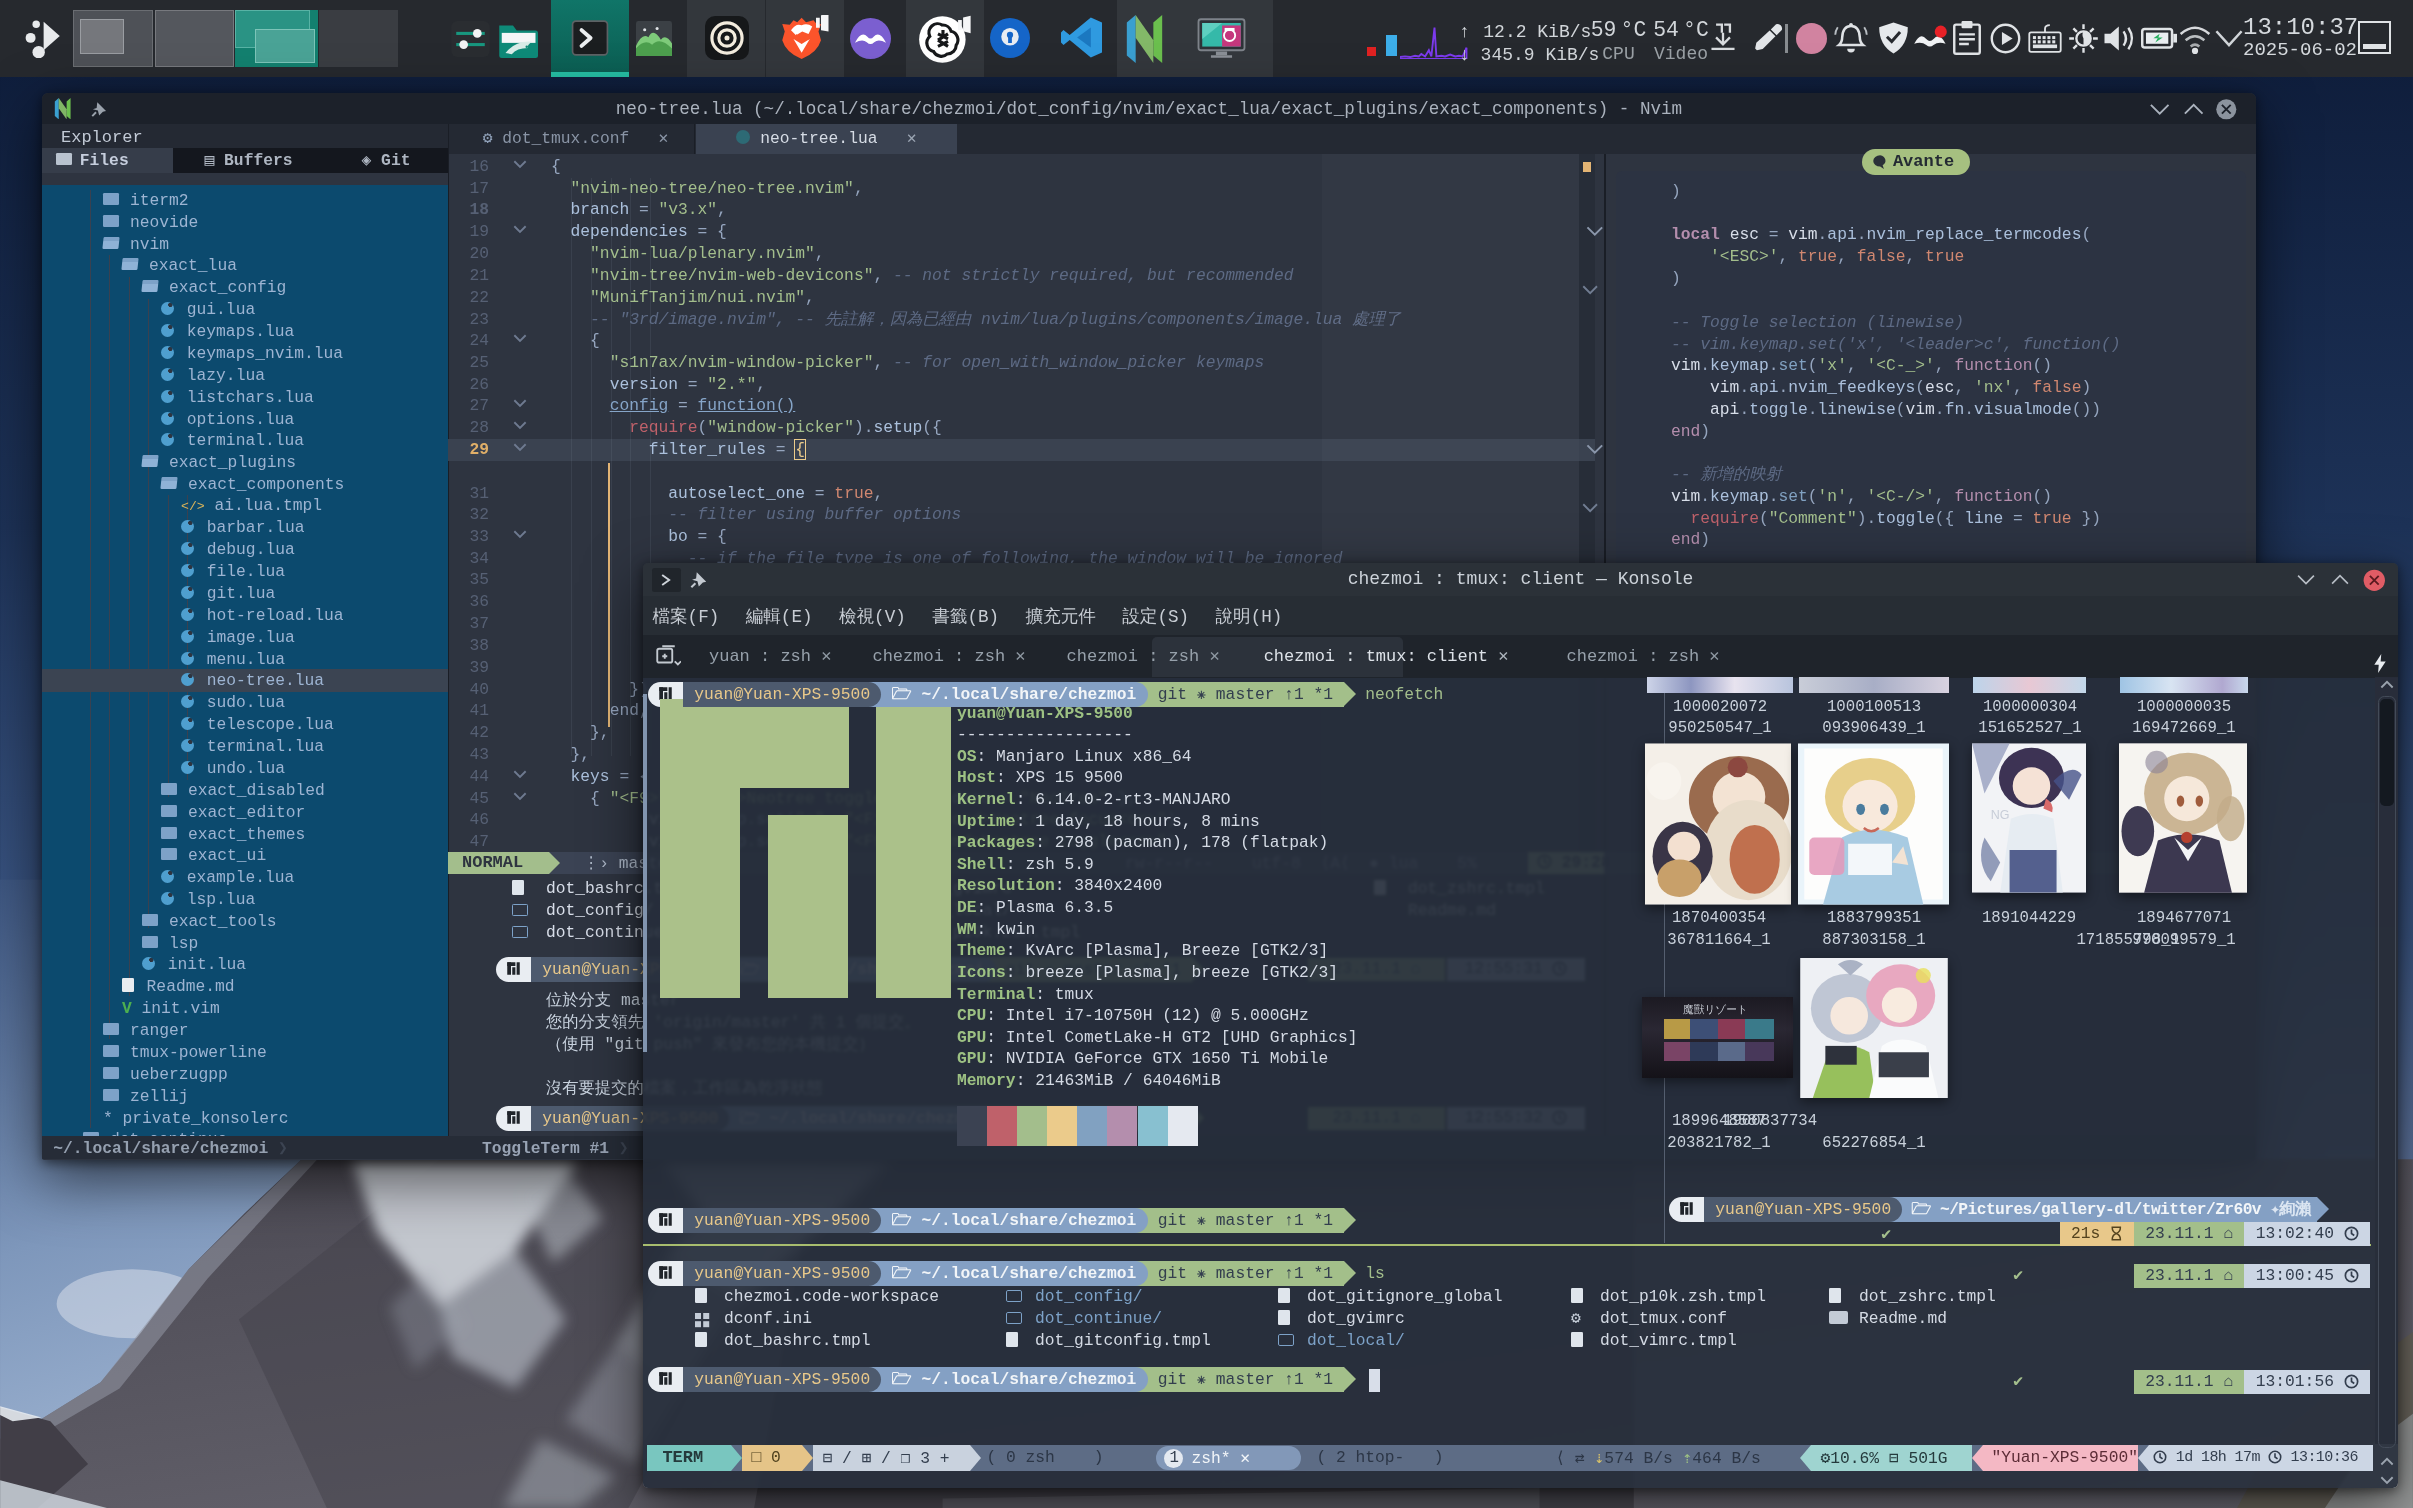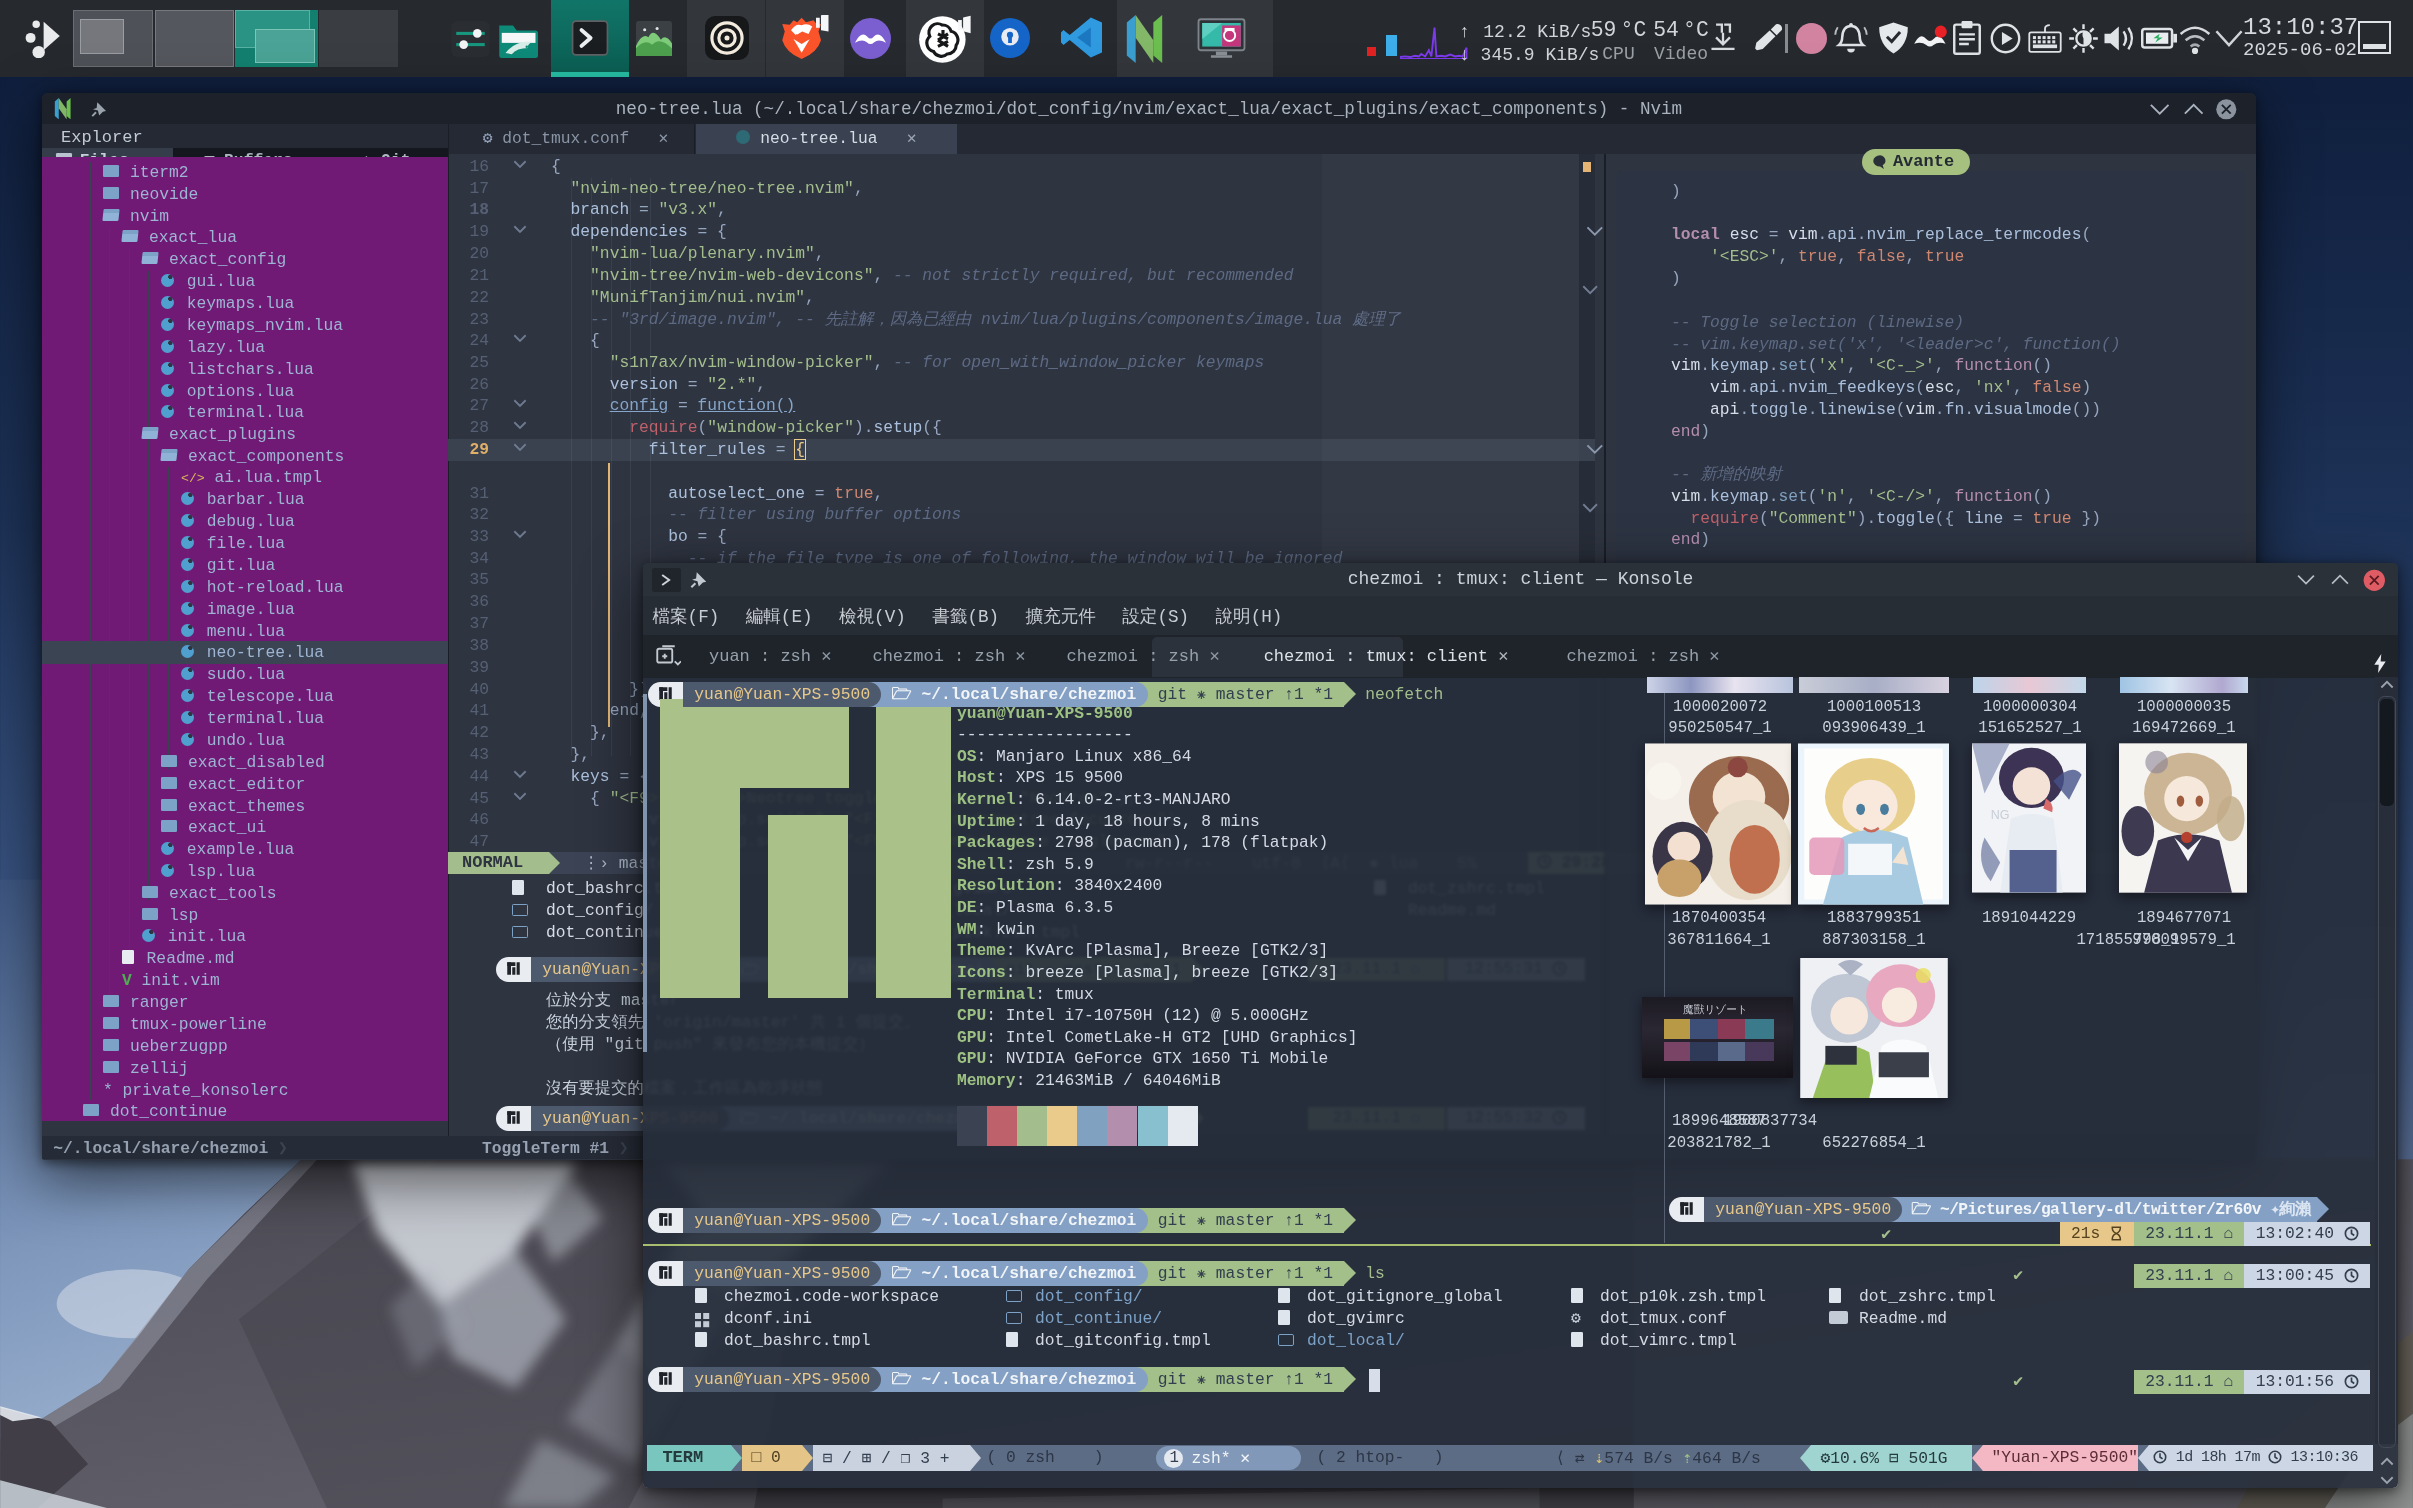--- a/index.html
+++ b/index.html
@@ -349,7 +349,7 @@
   <div class="ab" style="left:131px;top:55px;width:151px;height:25px;color:#aeb6c2;font-size:16.3px;font-weight:bold;line-height:25px;text-align:center">▤ Buffers</div>
   <div class="ab" style="left:282px;top:55px;width:124px;height:25px;color:#aeb6c2;font-size:16.3px;font-weight:bold;line-height:25px;text-align:center">◈ Git</div>
 
-  <div id="tree" class="ab" style="left:0;top:64px;width:406px;height:964px;overflow:hidden;background:#701a75">
+  <div id="tree" class="ab" style="left:0;top:92px;width:406px;height:964px;overflow:hidden;background:#0c4a6e">
       <div class="ab" style="left:48px;top:5px;width:1.3px;height:938px;background:#3a4150"></div>
 <div class="ab" style="left:67px;top:70px;width:1.3px;height:784px;background:#3a4150"></div>
 <div class="ab" style="left:87px;top:92px;width:1.3px;height:719px;background:#3a4150"></div>

